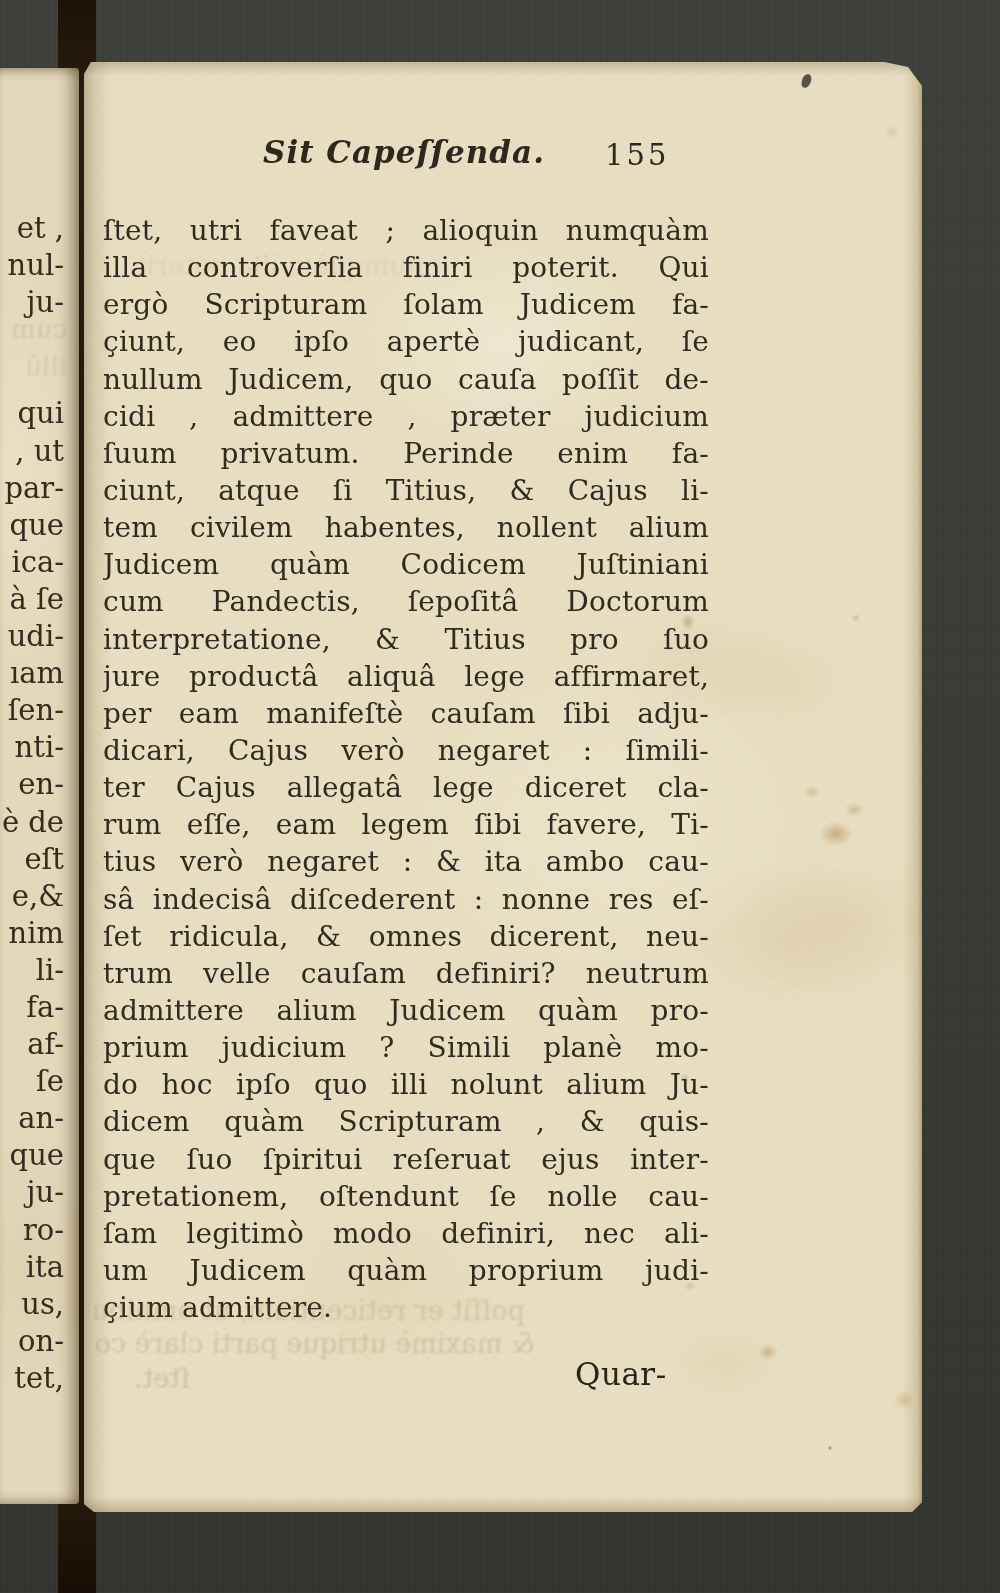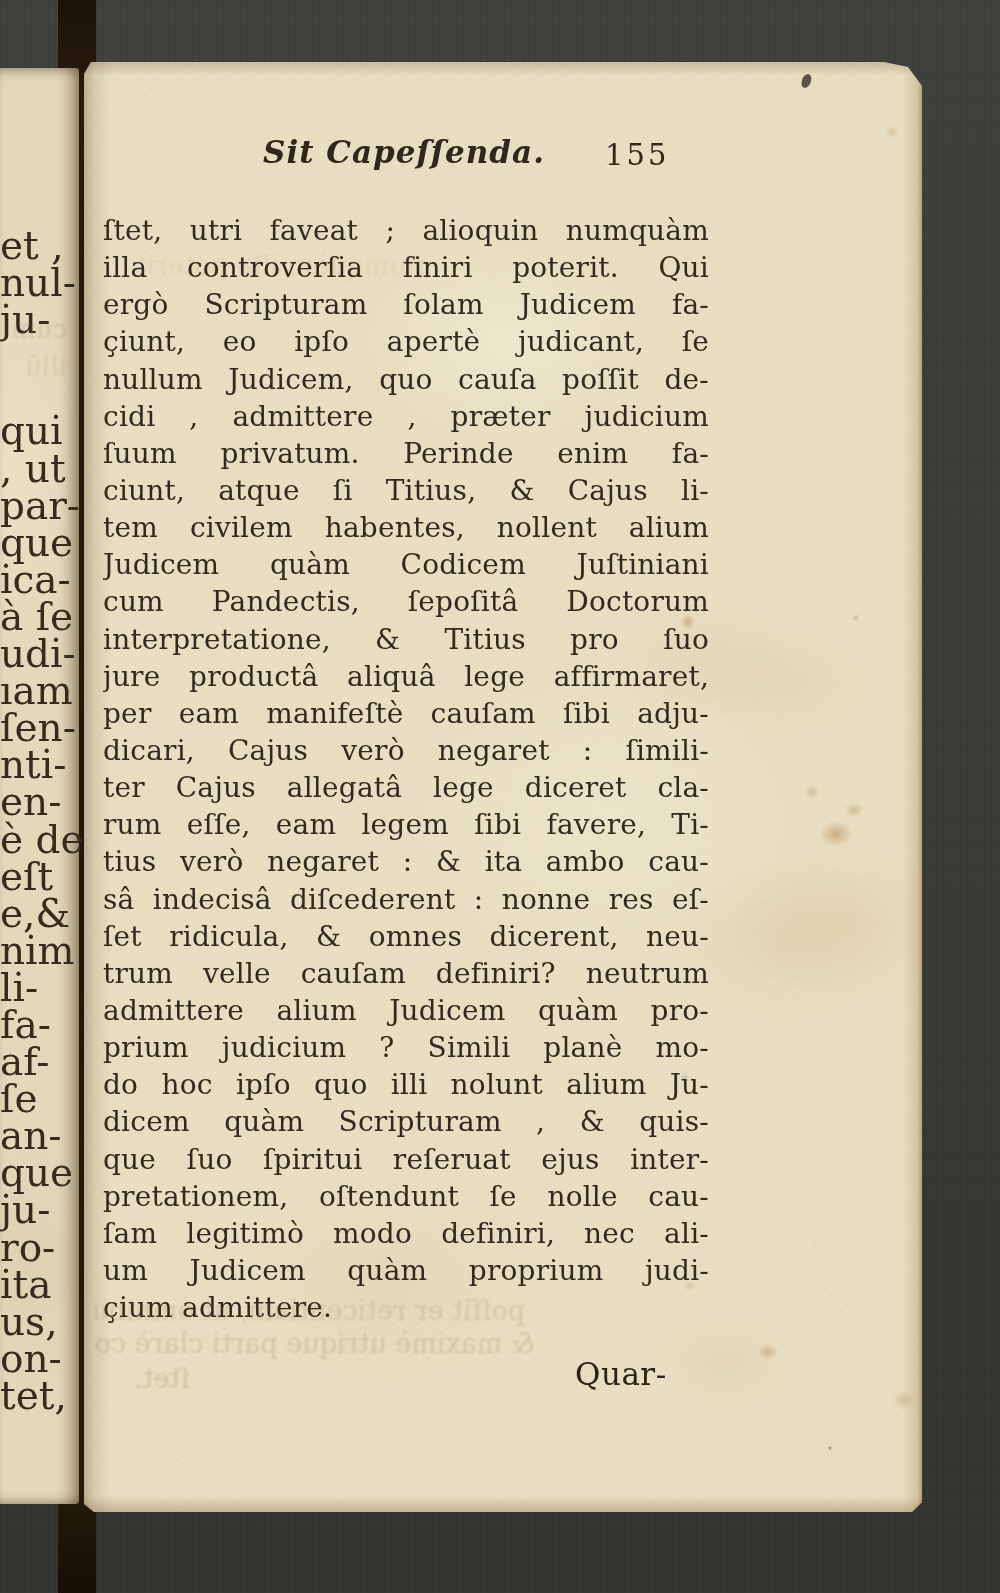--- a/index.html
+++ b/index.html
@@ -33,8 +33,8 @@
     border-radius:0 4px 4px 0;
   }
   .fragments{
-    position:absolute;top:159px;left:0;right:15px;
-    font-size:39px;line-height:37.1px;text-align:left;color:#352b1f;
+    position:absolute;top:142px;left:0;right:15px;
+    font-size:29px;line-height:37.1px;text-align:right;color:#352b1f;
   }
   .fragment{height:37.1px;overflow:visible;white-space:pre;}
   .verso .ghost{position:absolute;right:12px;font-size:26px;}

